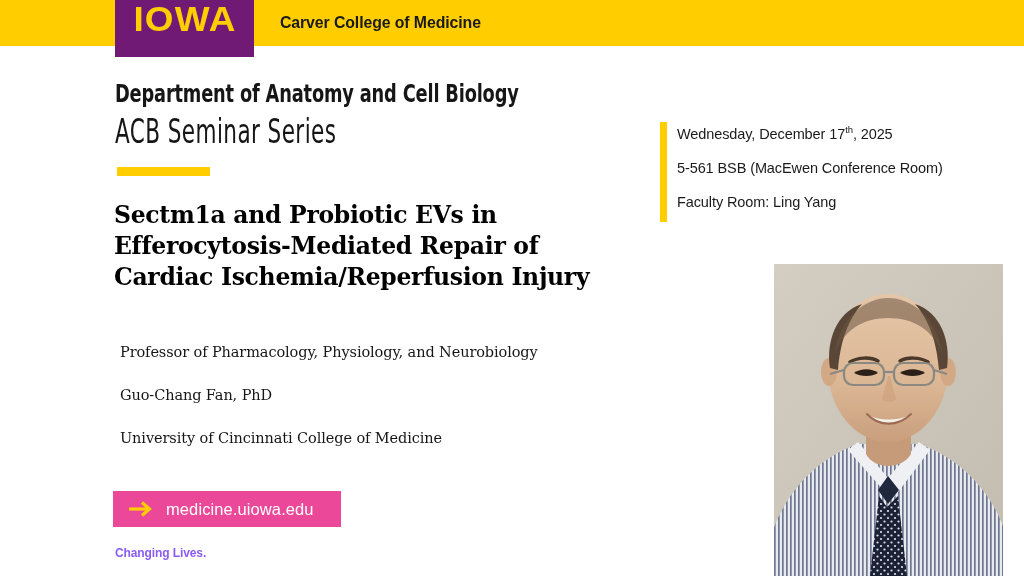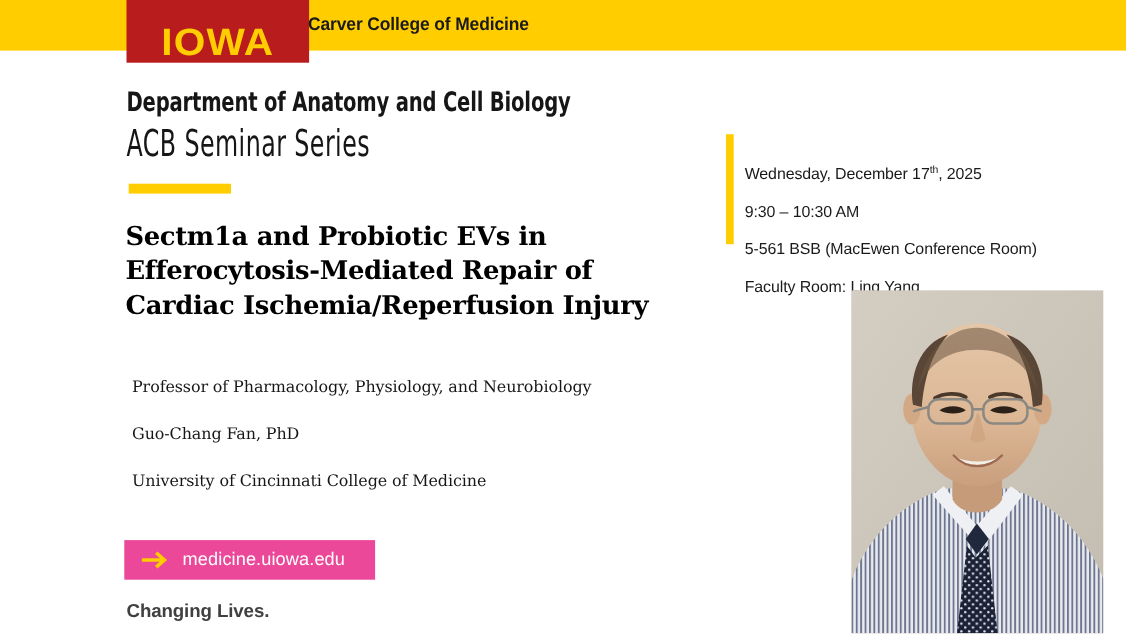--- a/index.html
+++ b/index.html
@@ -28,11 +28,11 @@
     position: absolute;
     left: 115px;
     top: 0;
-    width: 166px;
+    width: 139px;
     height: 57px;
-    background: #b91c1c;
+    background: #701a75;
     display: flex;
-    align-items: flex-end;
+    align-items: flex-start;
     justify-content: center;
   }
   .logo-text {

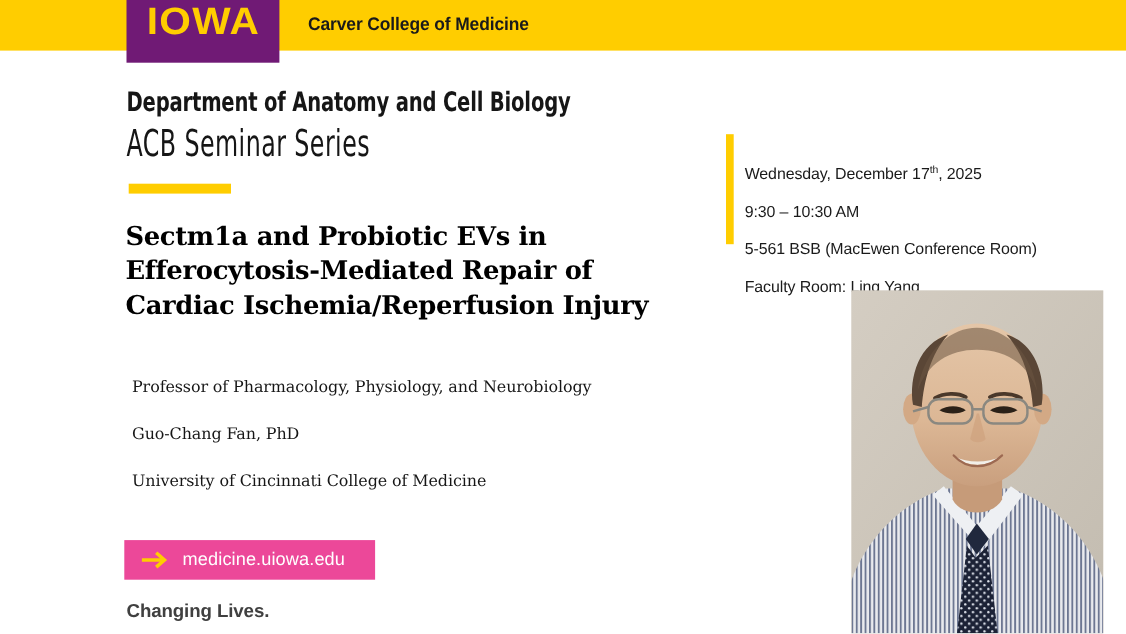--- a/index.html
+++ b/index.html
@@ -170,7 +170,6 @@
     left: 677px;
     top: 126px;
     width: 340px;
-    margin-top: 25px;
   }
   .info-line {
     font-size: 14.5px;

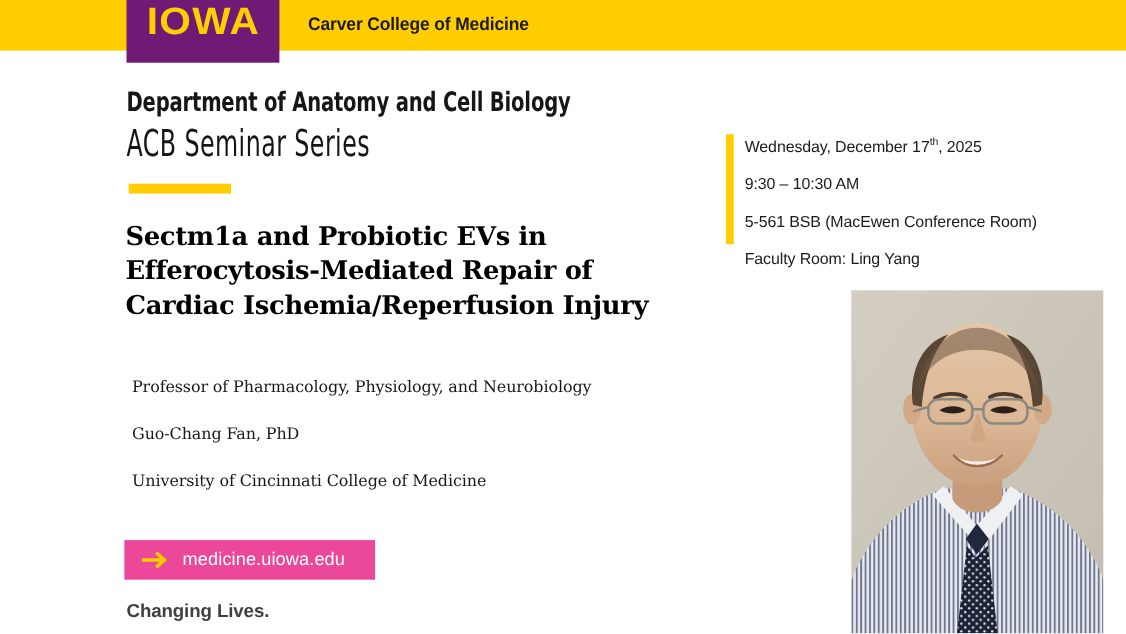--- a/index.html
+++ b/index.html
@@ -236,7 +236,6 @@
 
 <div class="info-block">
   <div class="info-line"><span>Wednesday, December 17</span><sup>th</sup><span>, 2025</span></div>
-  <div class="info-line">9:30 – 10:30 AM</div>
   <div class="info-line">5-561 BSB (MacEwen Conference Room)</div>
   <div class="info-line">Faculty Room: Ling Yang</div>
 </div>

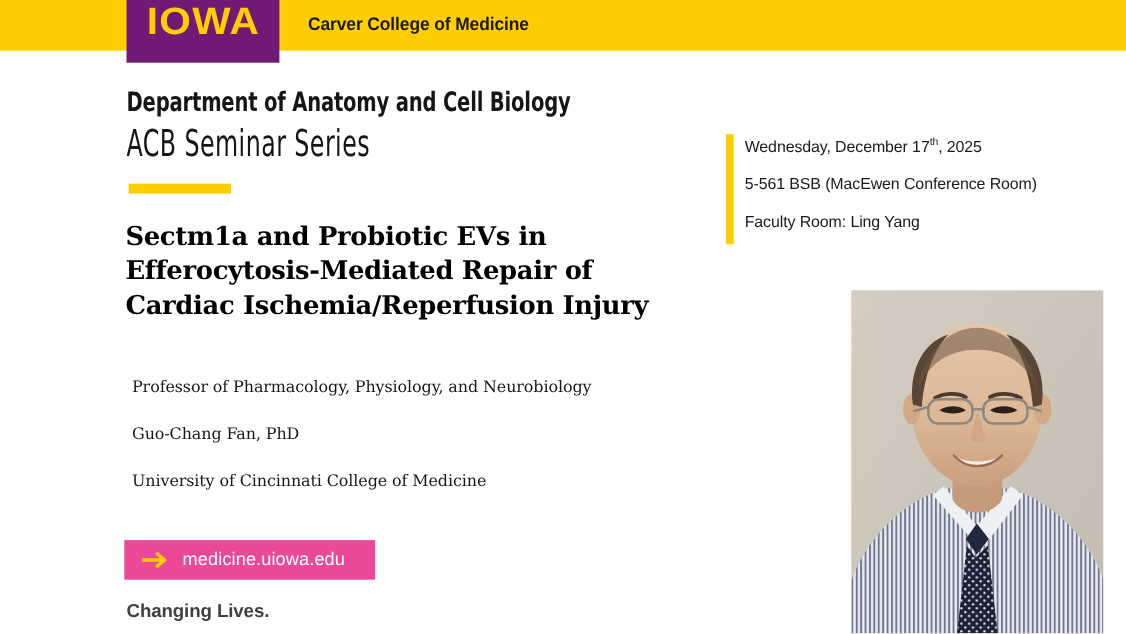--- a/index.html
+++ b/index.html
@@ -149,9 +149,9 @@
     position: absolute;
     left: 115px;
     top: 546px;
-    font-size: 17px;
-    font-weight: bold;
-    color: #404040;
+    font-size: 12px;
+    font-weight: bold;
+    color: #8b5cf6;
     letter-spacing: -0.1px;
     text-align: right;
   }

